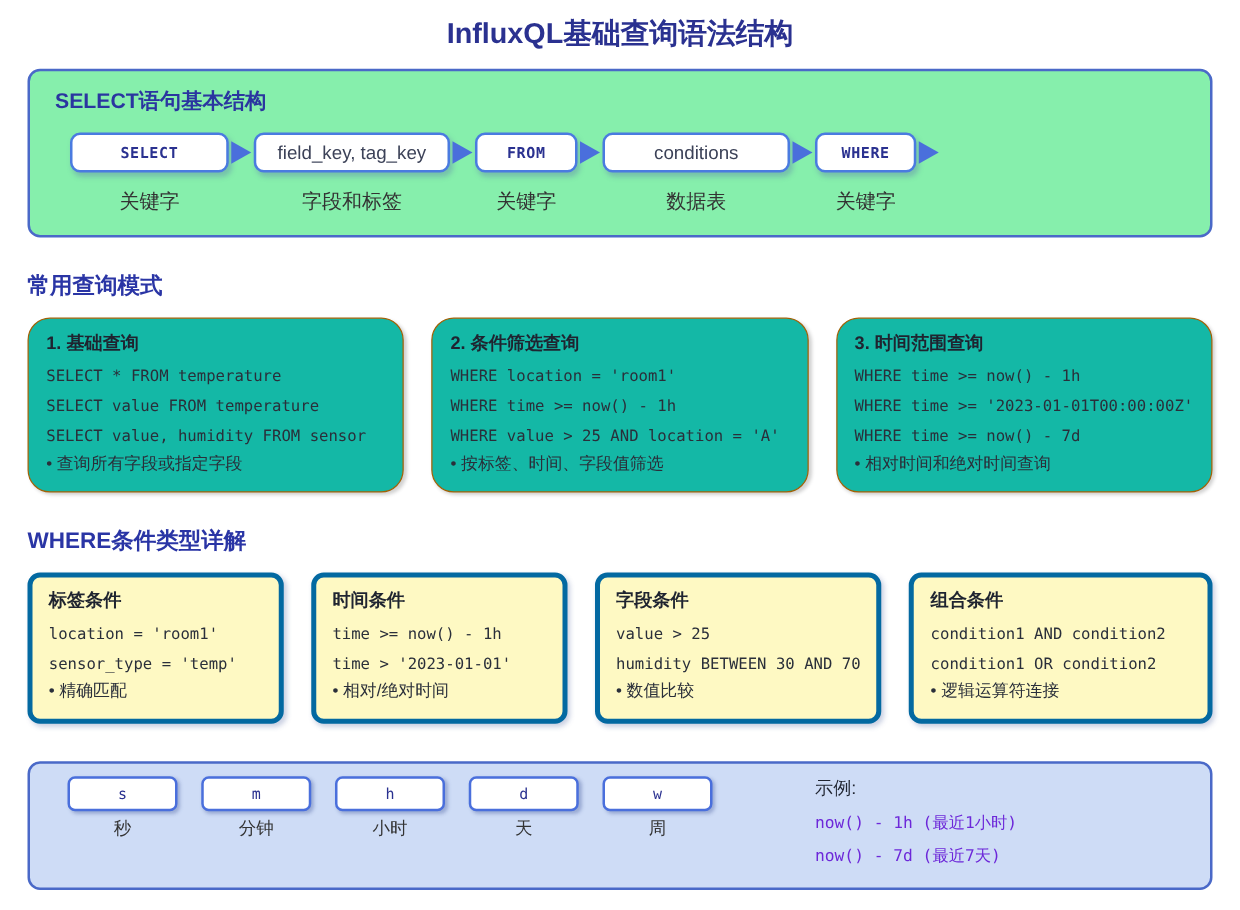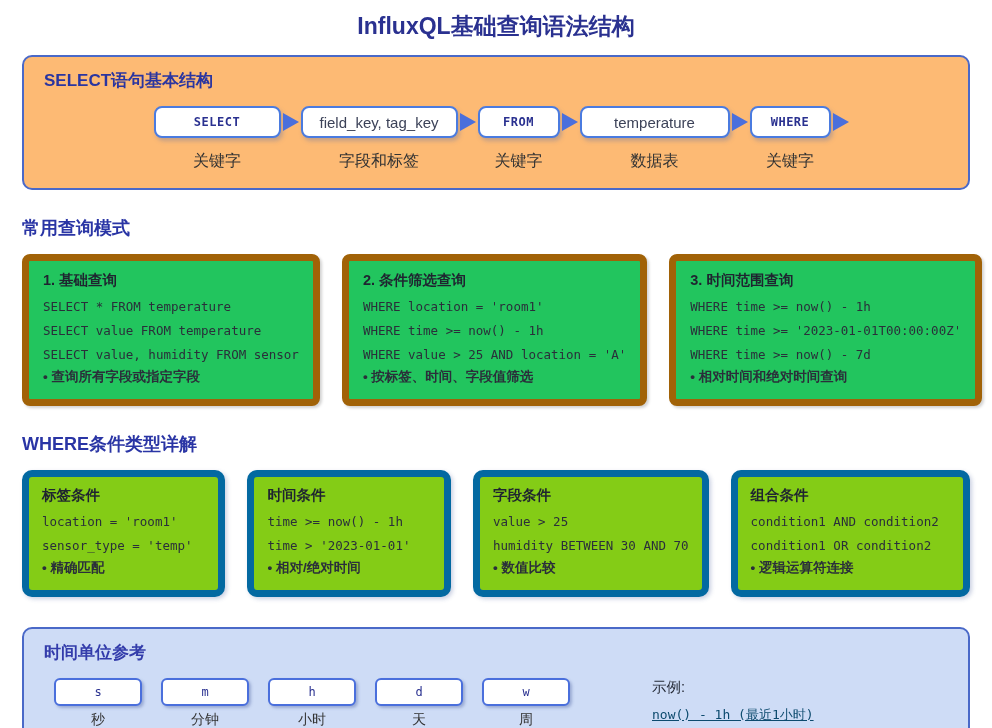--- a/index.html
+++ b/index.html
@@ -24,7 +24,7 @@
   
   .panel {
     margin: 0 22px;
-    background: #fdba74;
+    background: #86efac;
     border: 2px solid #4a69c8;
     border-radius: 10px;
     padding: 10px 20px 16px;

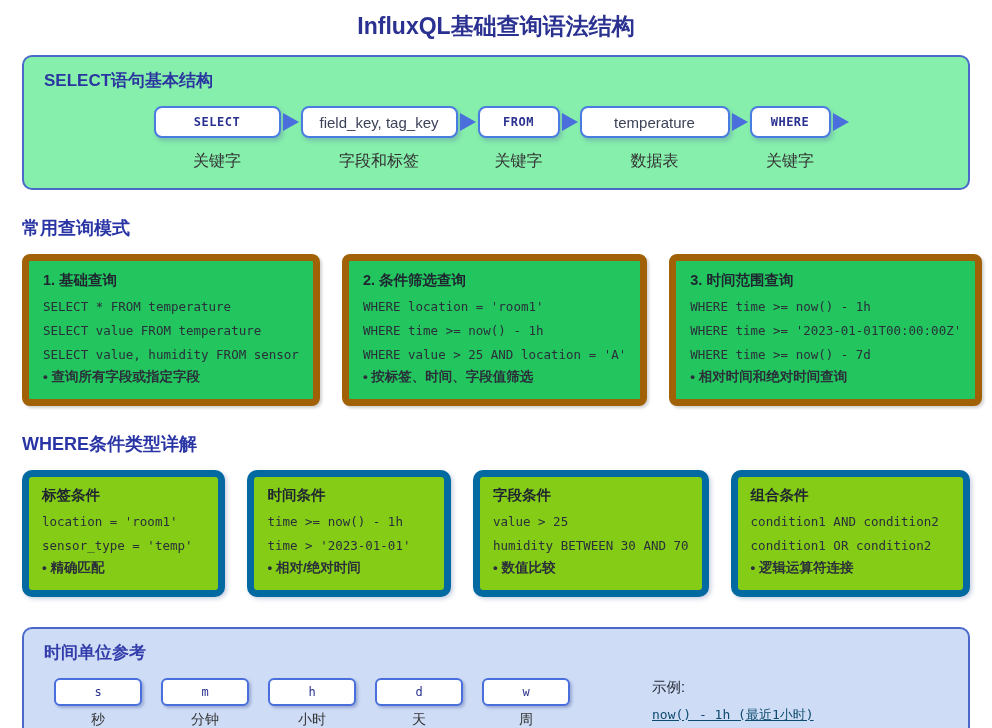--- a/index.html
+++ b/index.html
@@ -37,7 +37,7 @@
   }
 
   
-  .flow { display: flex; align-items: flex-start; padding-left: 12px; justify-content: center; }
+  .flow { display: flex; align-items: flex-start; padding-left: 12px; }
   .flow-node { display: flex; flex-direction: column; align-items: center; }
   .flow-box {
     background: #ffffff;

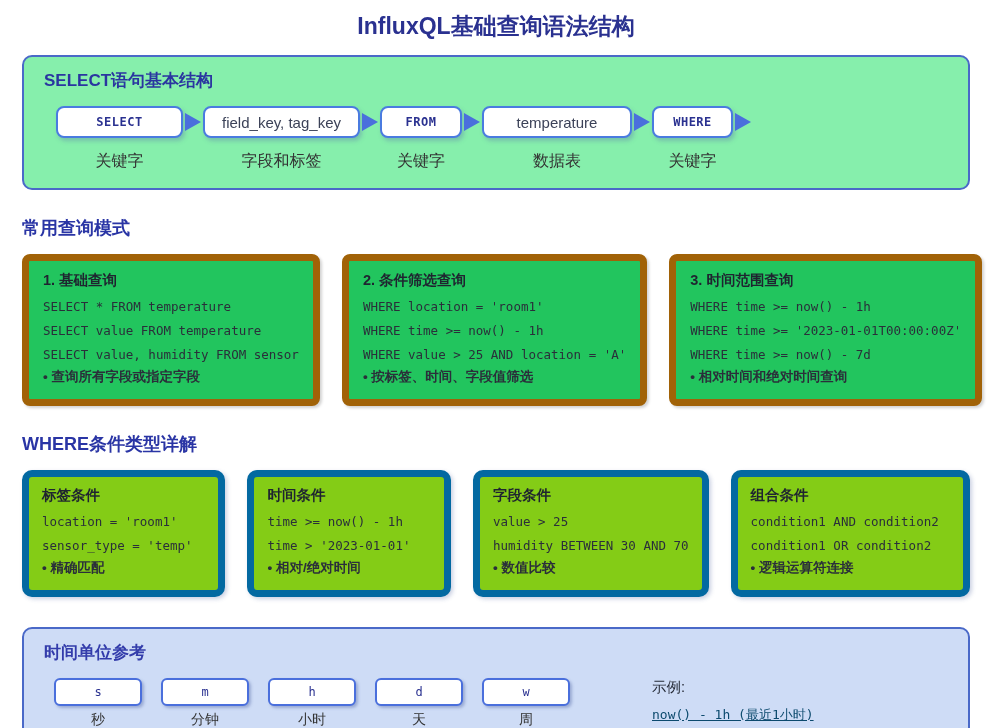--- a/index.html
+++ b/index.html
@@ -167,7 +167,7 @@
       <div class="flow-arrow"></div>
 
       <div class="flow-node n4">
-        <div class="flow-box value">temperature</div>
+        <div class="flow-box value">conditions</div>
         <div class="flow-label">数据表</div>
       </div>
       <div class="flow-arrow"></div>

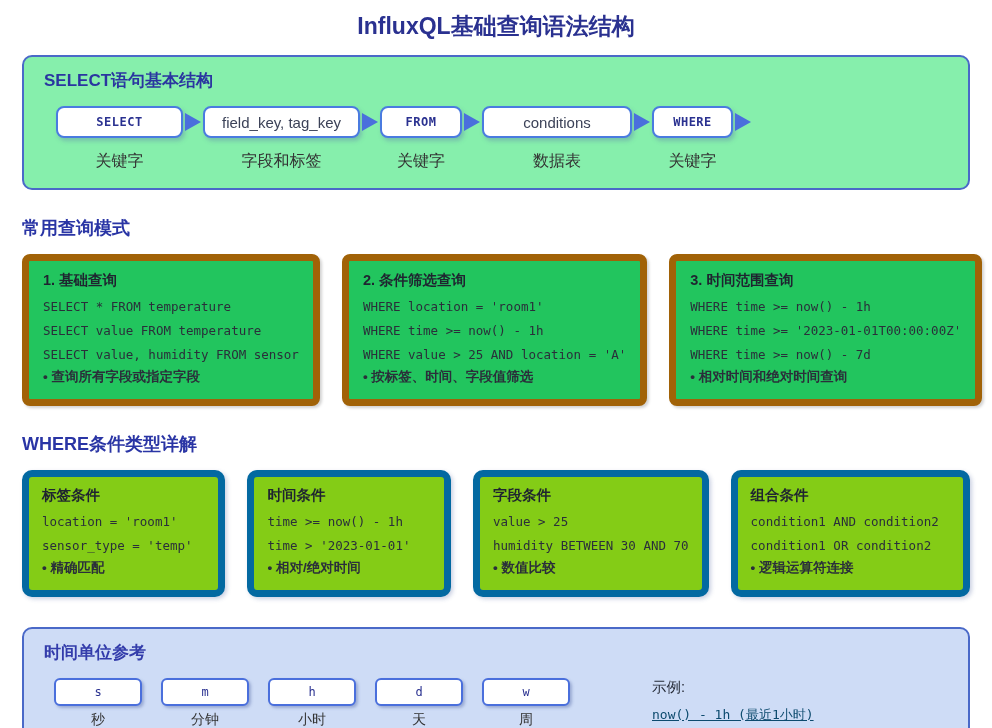--- a/index.html
+++ b/index.html
@@ -83,9 +83,9 @@
   .cards-row { display: flex; margin: 0 22px; gap: 22px; }
   .pattern-card {
     flex: 1;
-    background: #22c55e;
-    border: 7px solid #a16207;
-    border-radius: 8px;
+    background: #14b8a6;
+    border: 1px solid #a16207;
+    border-radius: 18px;
     padding: 10px 14px 13px;
     box-shadow: 2px 2px 3px rgba(0,0,0,0.18);
   }

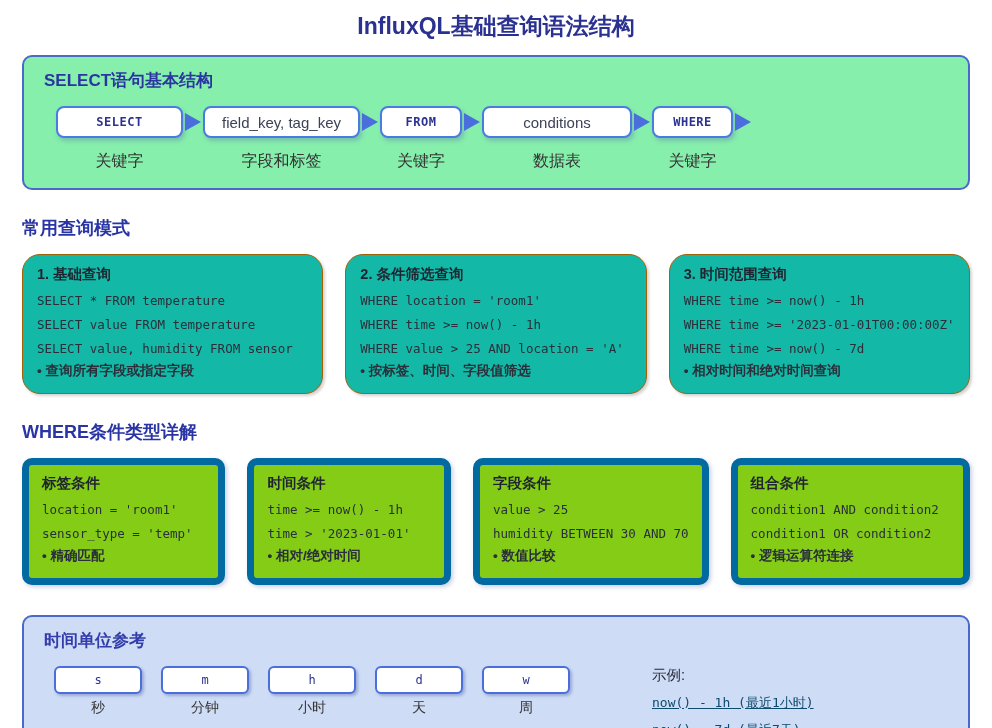--- a/index.html
+++ b/index.html
@@ -106,7 +106,7 @@
     margin-top: 9px;
     white-space: nowrap;
   }
-  .card-note { font-size: 13.5px; color: #2a2f3a; margin-top: 6px; font-weight: bold; }
+  .card-note { font-size: 13.5px; color: #2a2f3a; margin-top: 6px; }
 
   
   .units-panel { margin-top: 30px; background: #cedcf6; }

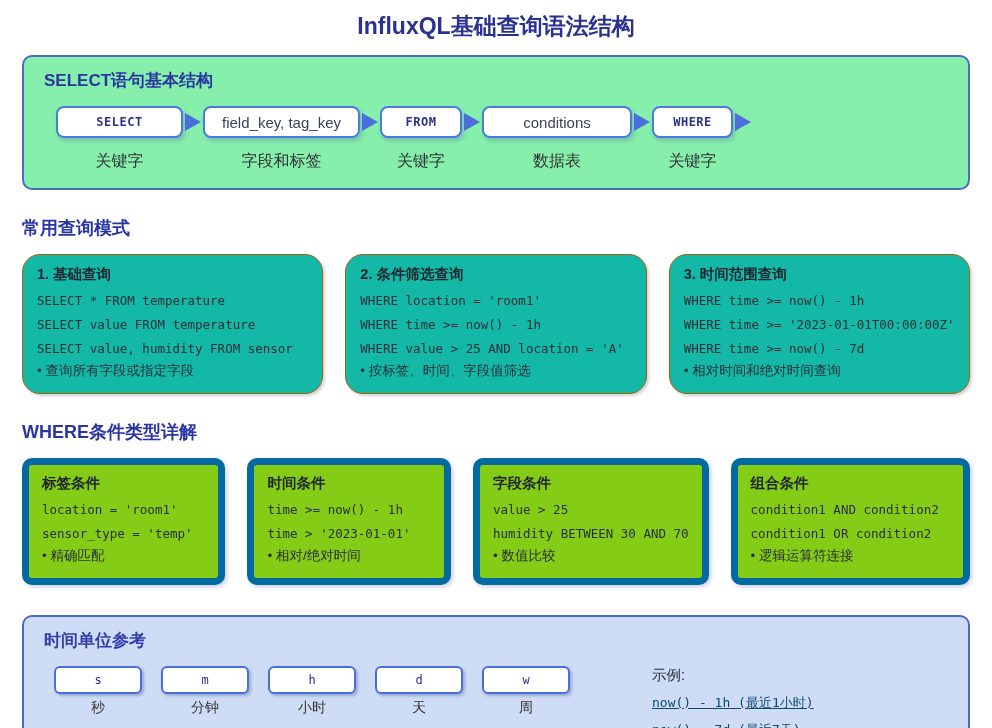--- a/index.html
+++ b/index.html
@@ -91,8 +91,8 @@
   }
   .where-card {
     flex: 1;
-    background: #84cc16;
-    border: 7px solid #0369a1;
+    background: #fef9c3;
+    border: 4px solid #0369a1;
     border-radius: 10px;
     padding: 9px 13px 13px;
     box-shadow: 2px 2px 4px rgba(80,100,160,0.3);

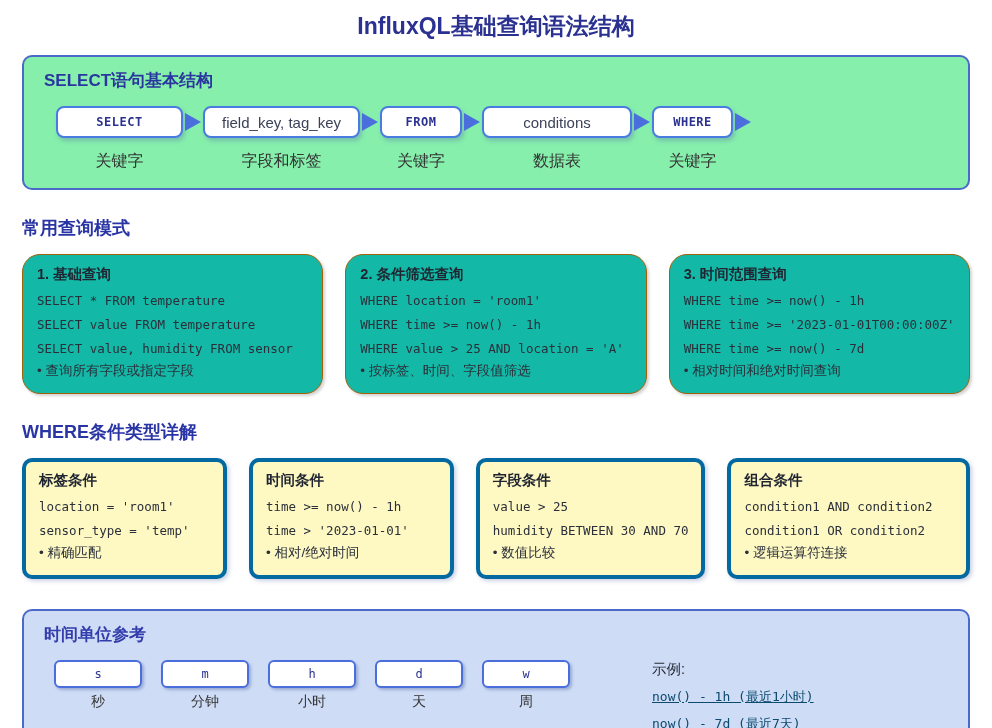--- a/index.html
+++ b/index.html
@@ -245,7 +245,6 @@
   </div>
 
   <section class="panel units-panel">
-    <div class="panel-heading">时间单位参考</div>
     <div class="units-row">
 
       <div class="unit-node">

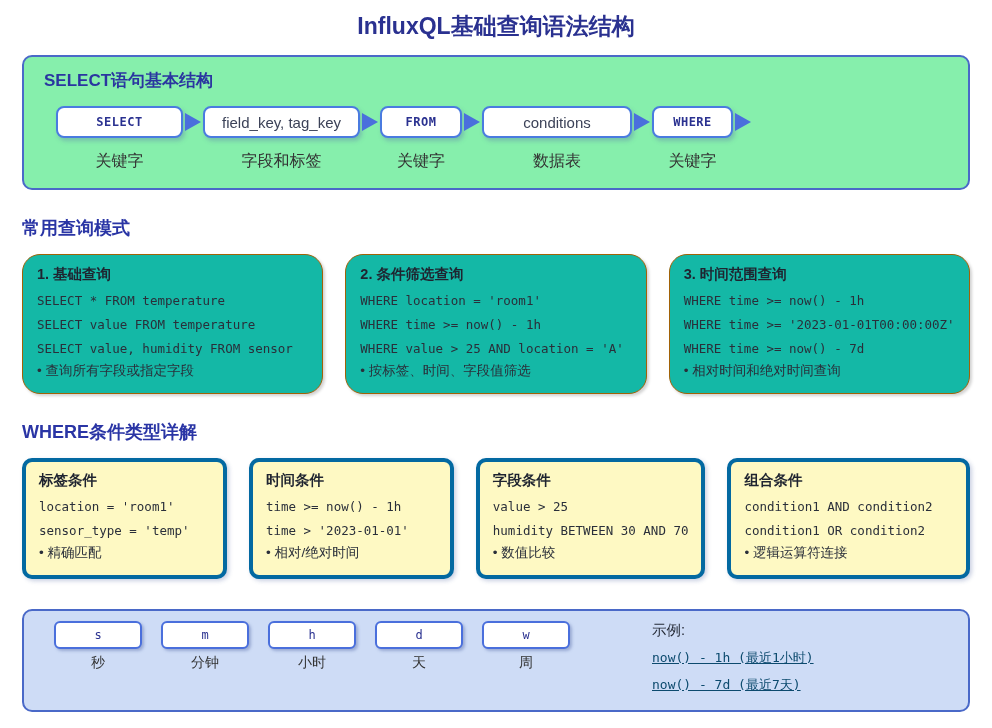--- a/index.html
+++ b/index.html
@@ -131,10 +131,9 @@
   .example-line {
     font-family: "DejaVu Sans Mono", monospace;
     font-size: 13px;
-    color: #0c4a6e;
+    color: #6d28d9;
     margin-top: 9px;
     white-space: nowrap;
-    text-decoration: underline;
   }
 </style>
 </head>

